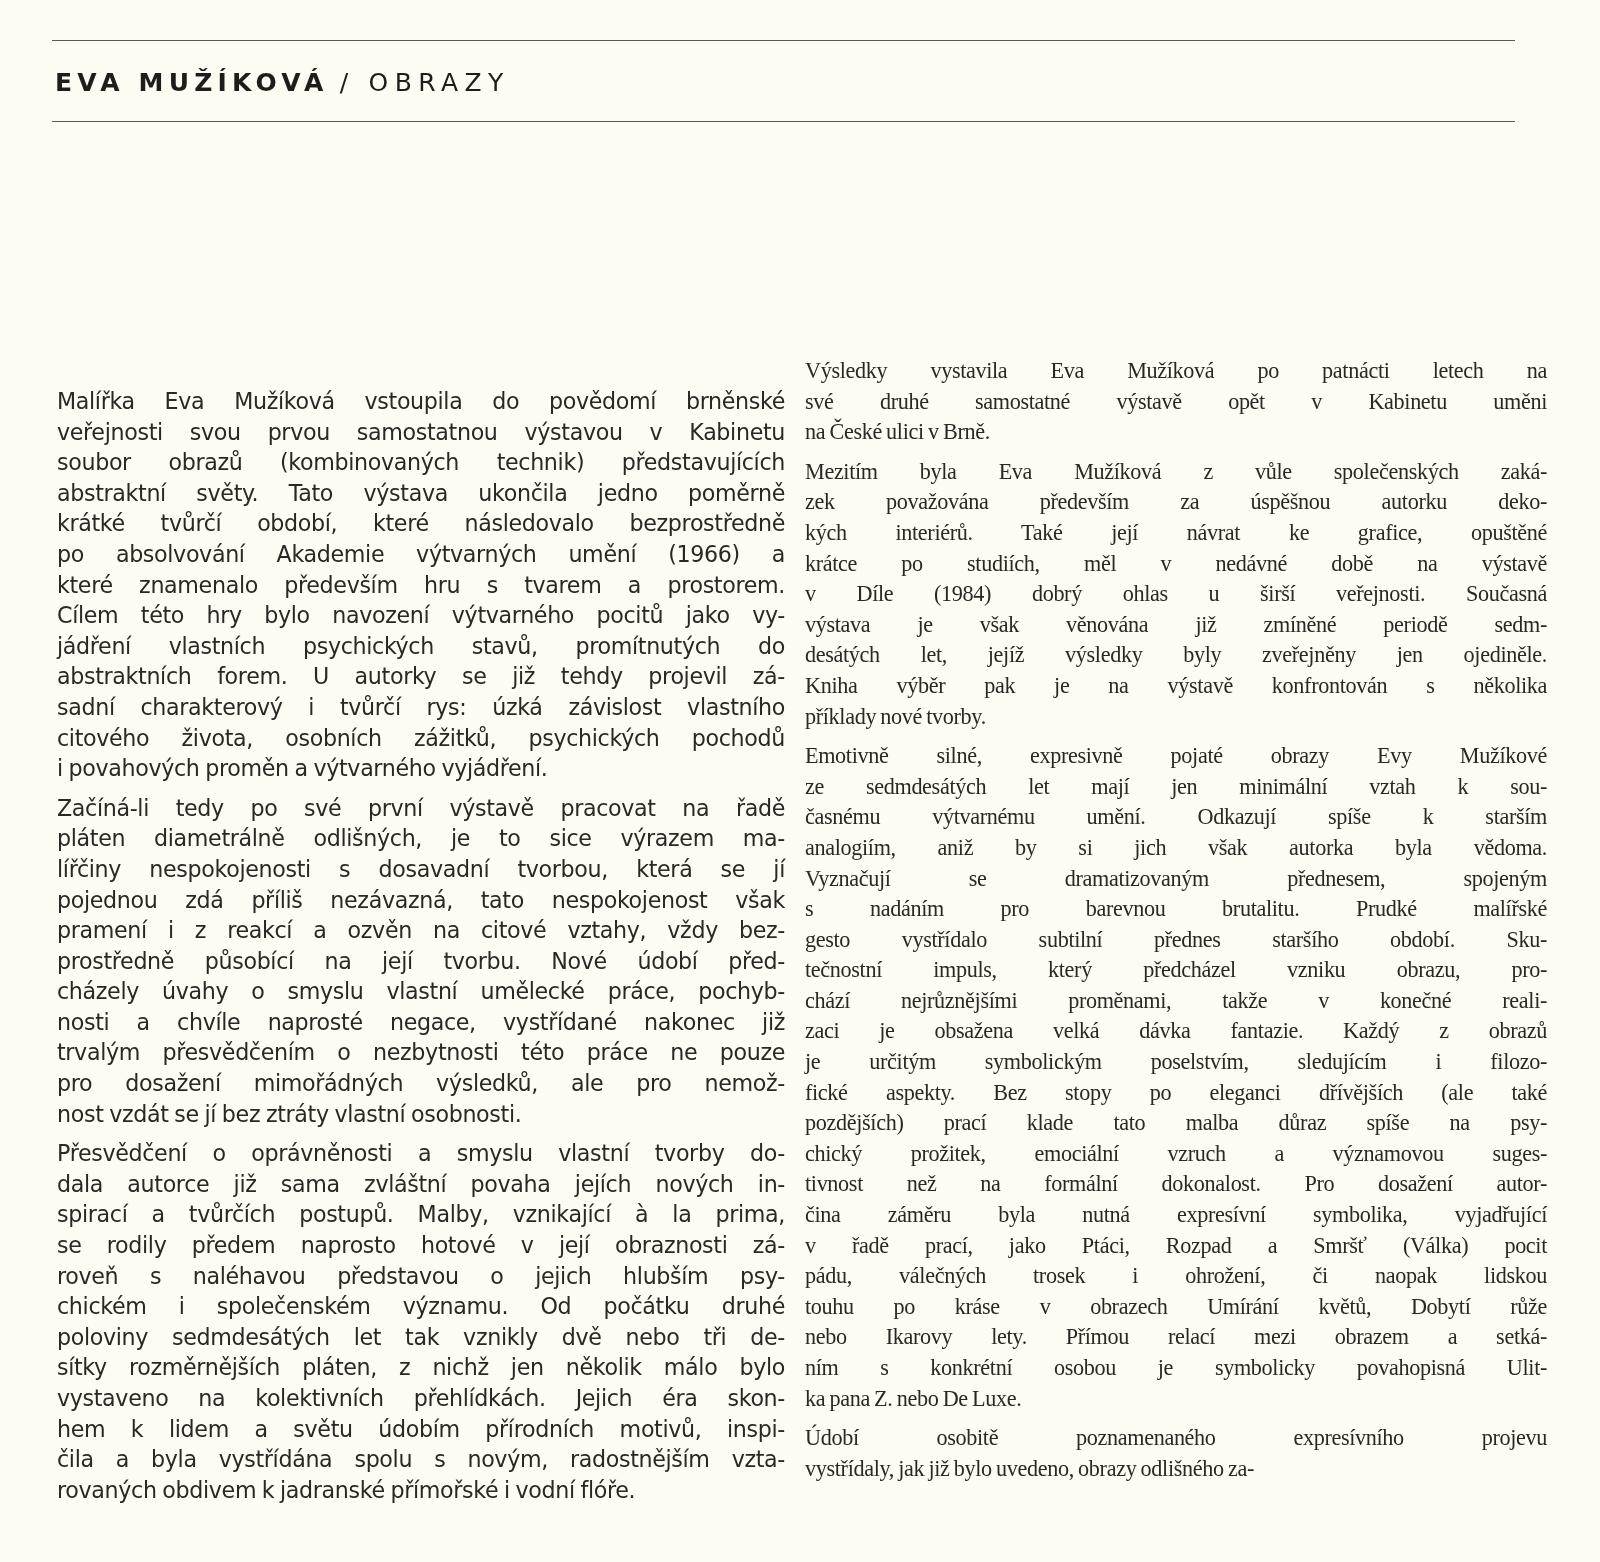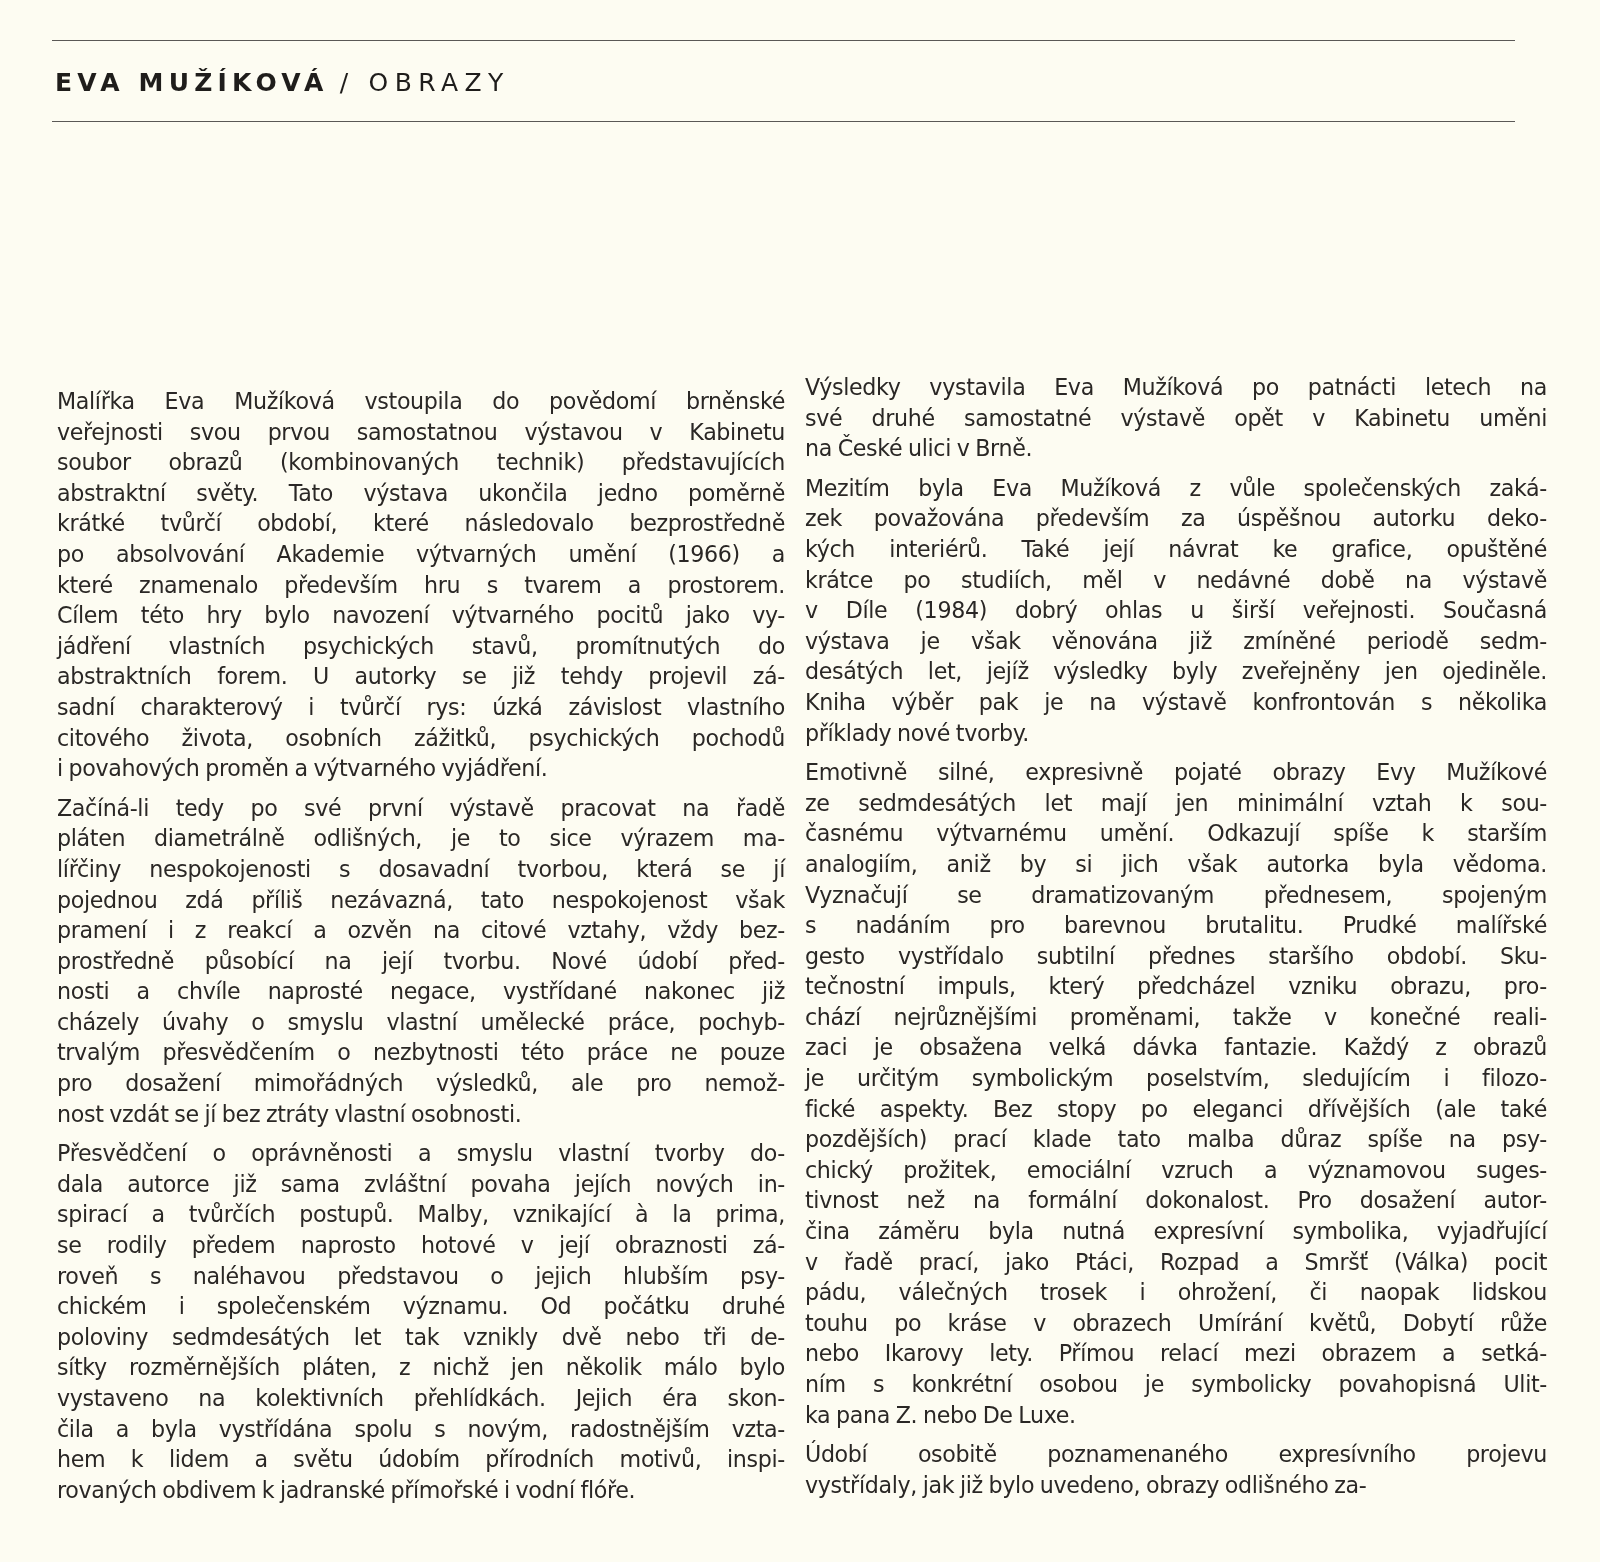--- a/index.html
+++ b/index.html
@@ -30,7 +30,7 @@
     font-size: 22.2px; line-height: 30.6px;
   }
   .col.left { left: 57px; top: 386px; }
-  .col.right { left: 805px; top: 372px; width: 742px; }
+  .col.right { left: 805px; top: 356px; width: 742px; font-family: Liberation Serif, serif; }
   .para { margin: 0 0 9px 0; }
   .line {
     display: block; text-align: justify; text-align-last: justify;

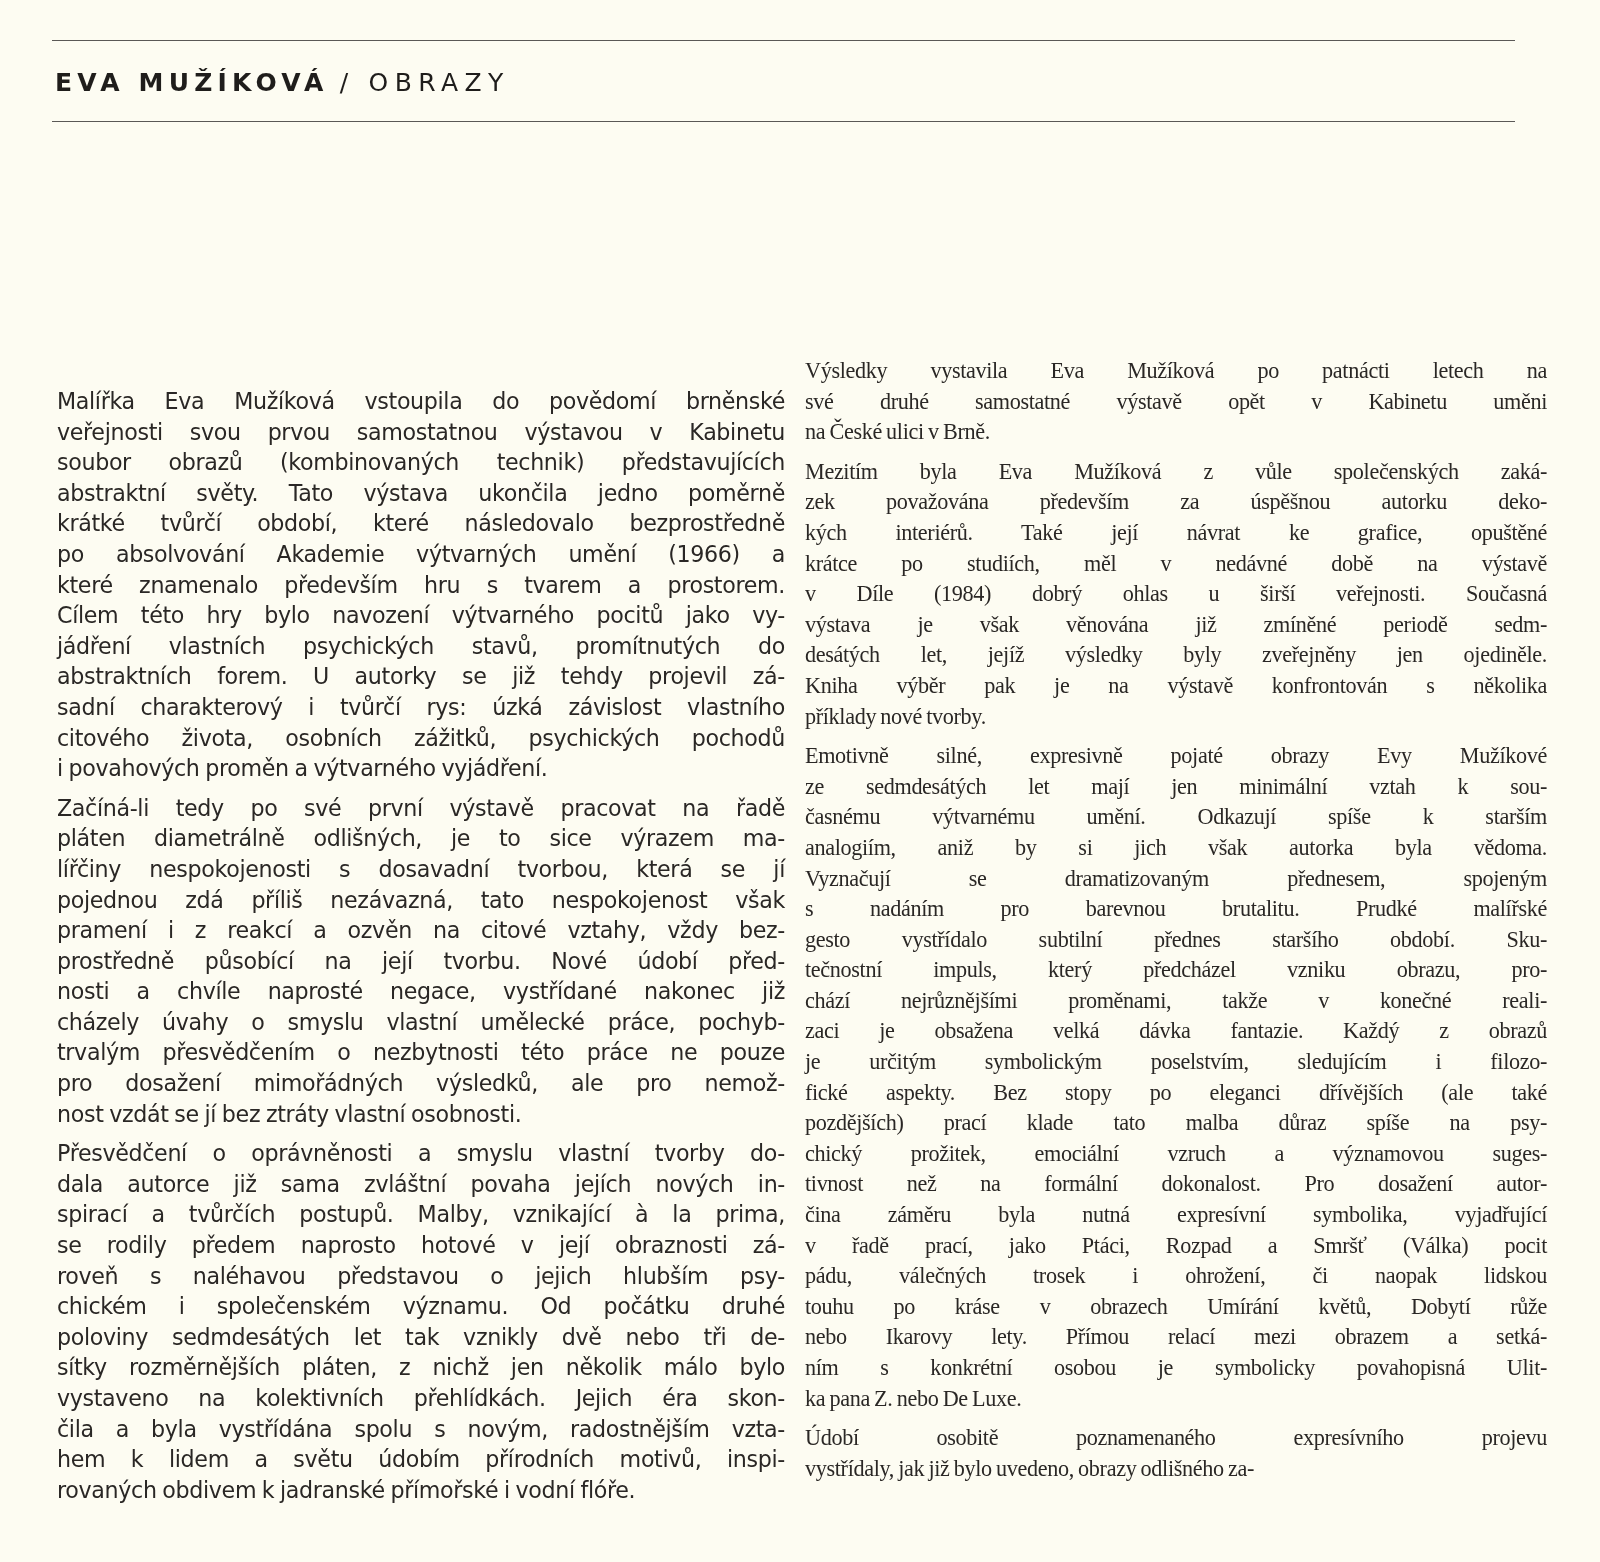--- a/index.html
+++ b/index.html
@@ -75,8 +75,8 @@
       <span class="line" style="display: block;">pojednou zdá příliš nezávazná, tato nespokojenost však</span>
       <span class="line" style="display: block;">pramení i z reakcí a ozvěn na citové vztahy, vždy bez-</span>
       <span class="line" style="display: block;">prostředně působící na její tvorbu. Nové údobí před-</span>
+      <span class="line" style="display: block;">cházely úvahy o smyslu vlastní umělecké práce, pochyb-</span>
       <span class="line" style="display: block;">nosti a chvíle naprosté negace, vystřídané nakonec již</span>
-      <span class="line" style="display: block;">cházely úvahy o smyslu vlastní umělecké práce, pochyb-</span>
       <span class="line" style="display: block;">trvalým přesvědčením o nezbytnosti této práce ne pouze</span>
       <span class="line" style="display: block;">pro dosažení mimořádných výsledků, ale pro nemož-</span>
       <span class="line last" style="display: block;">nost vzdát se jí bez ztráty vlastní osobnosti.</span>

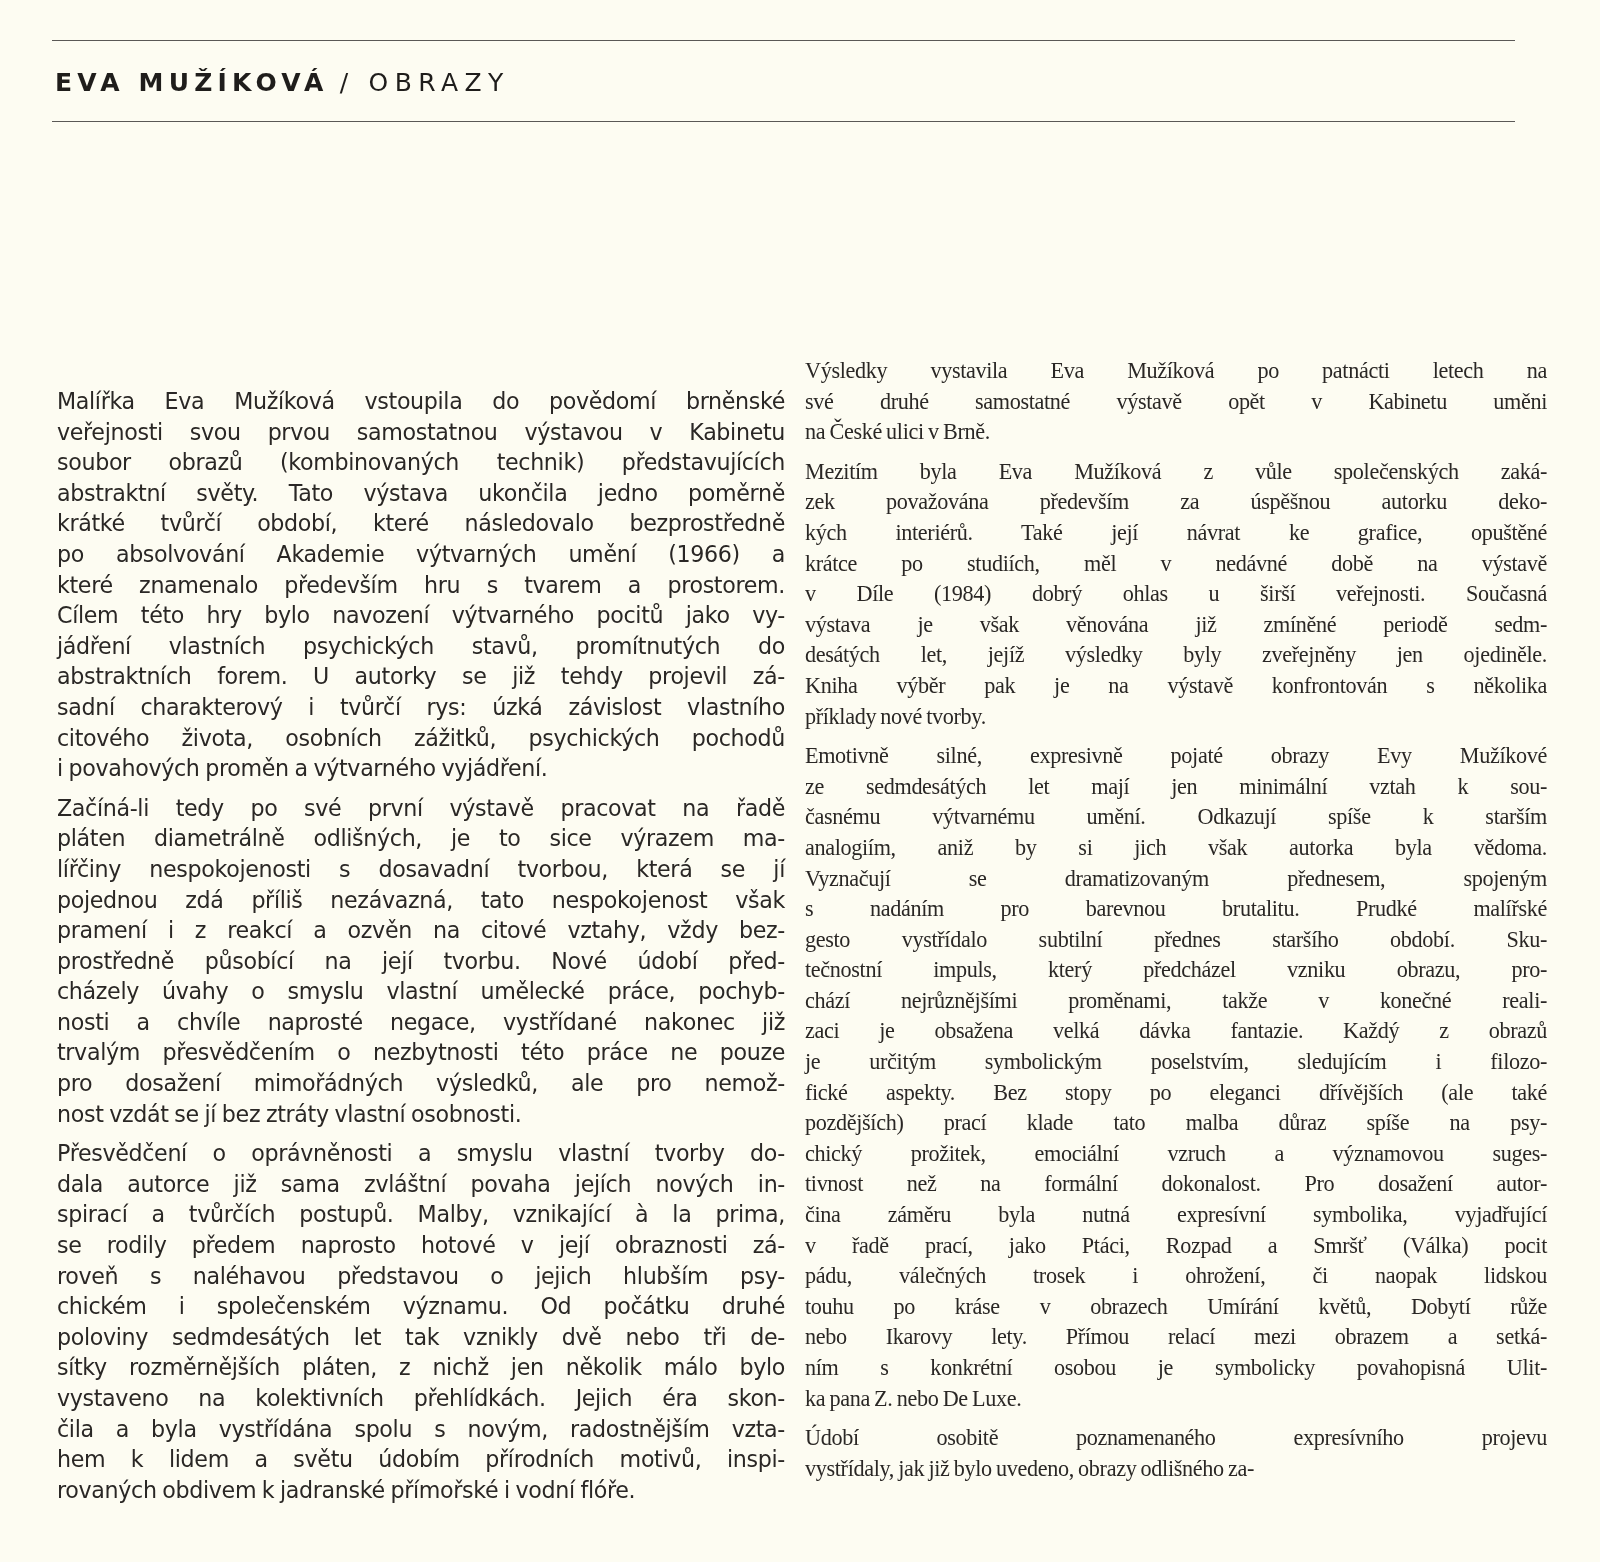--- a/index.html
+++ b/index.html
@@ -91,8 +91,8 @@
       <span class="line" style="display: block;">poloviny sedmdesátých let tak vznikly dvě nebo tři de-</span>
       <span class="line" style="display: block;">sítky rozměrnějších pláten, z nichž jen několik málo bylo</span>
       <span class="line" style="display: block;">vystaveno na kolektivních přehlídkách. Jejich éra skon-</span>
+      <span class="line" style="display: block;">hem k lidem a světu údobím přírodních motivů, inspi-</span>
       <span class="line" style="display: block;">čila a byla vystřídána spolu s novým, radostnějším vzta-</span>
-      <span class="line" style="display: block;">hem k lidem a světu údobím přírodních motivů, inspi-</span>
       <span class="line last" style="display: block;">rovaných obdivem k jadranské přímořské i vodní flóře.</span>
     </div>
   </div>

